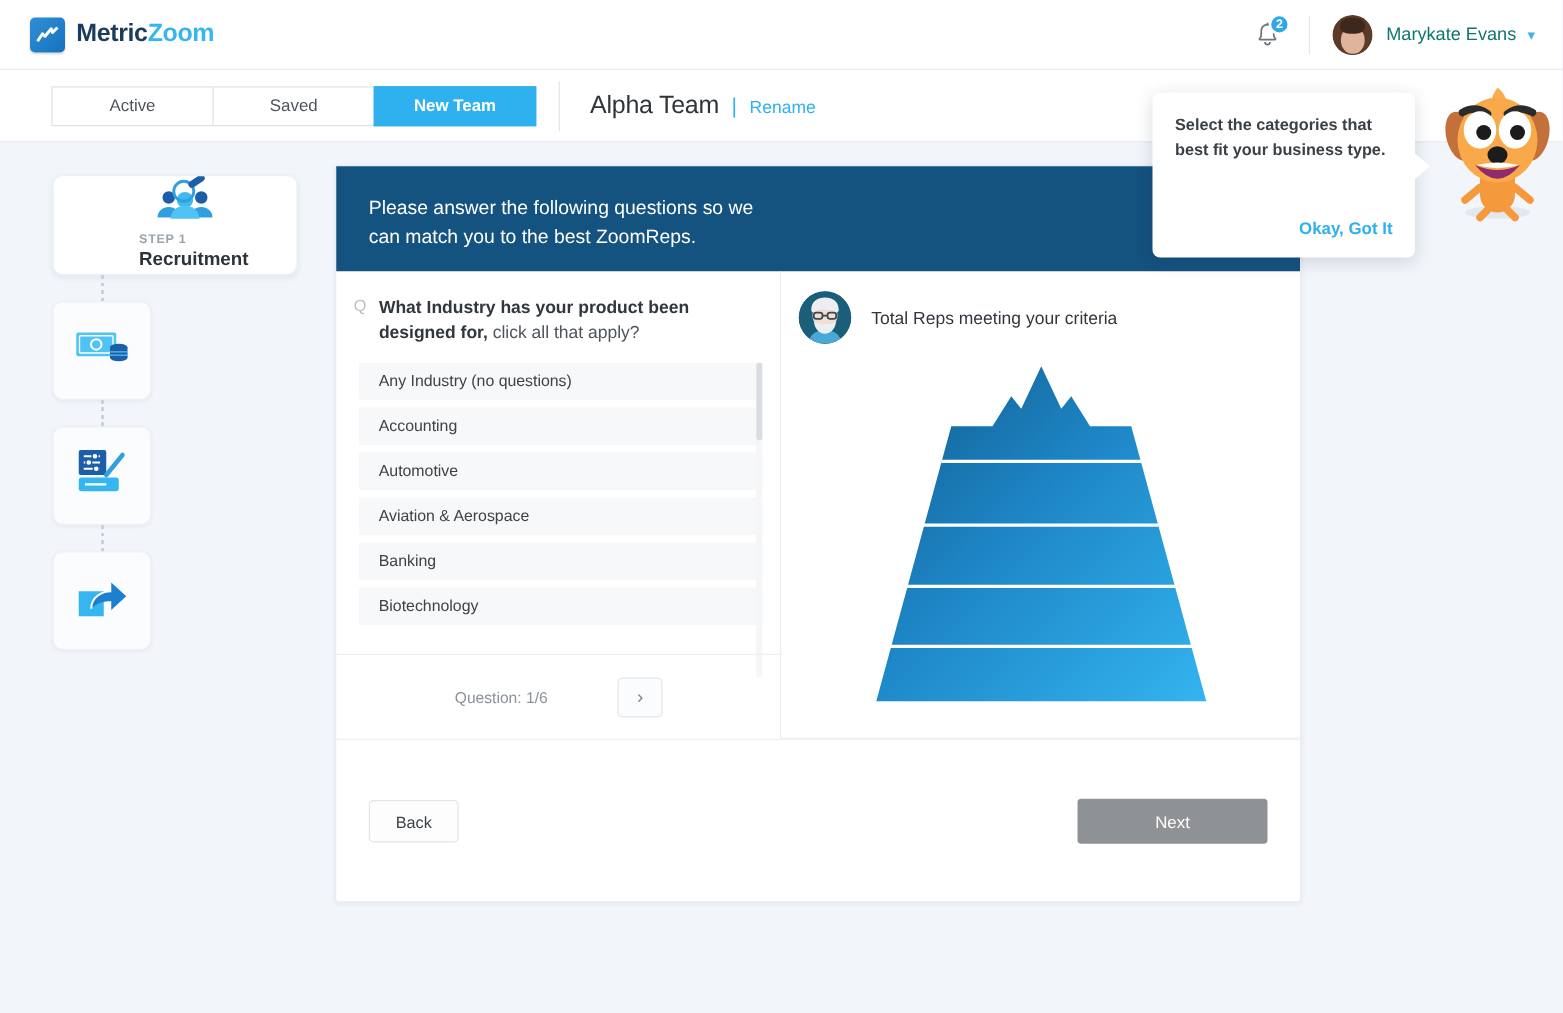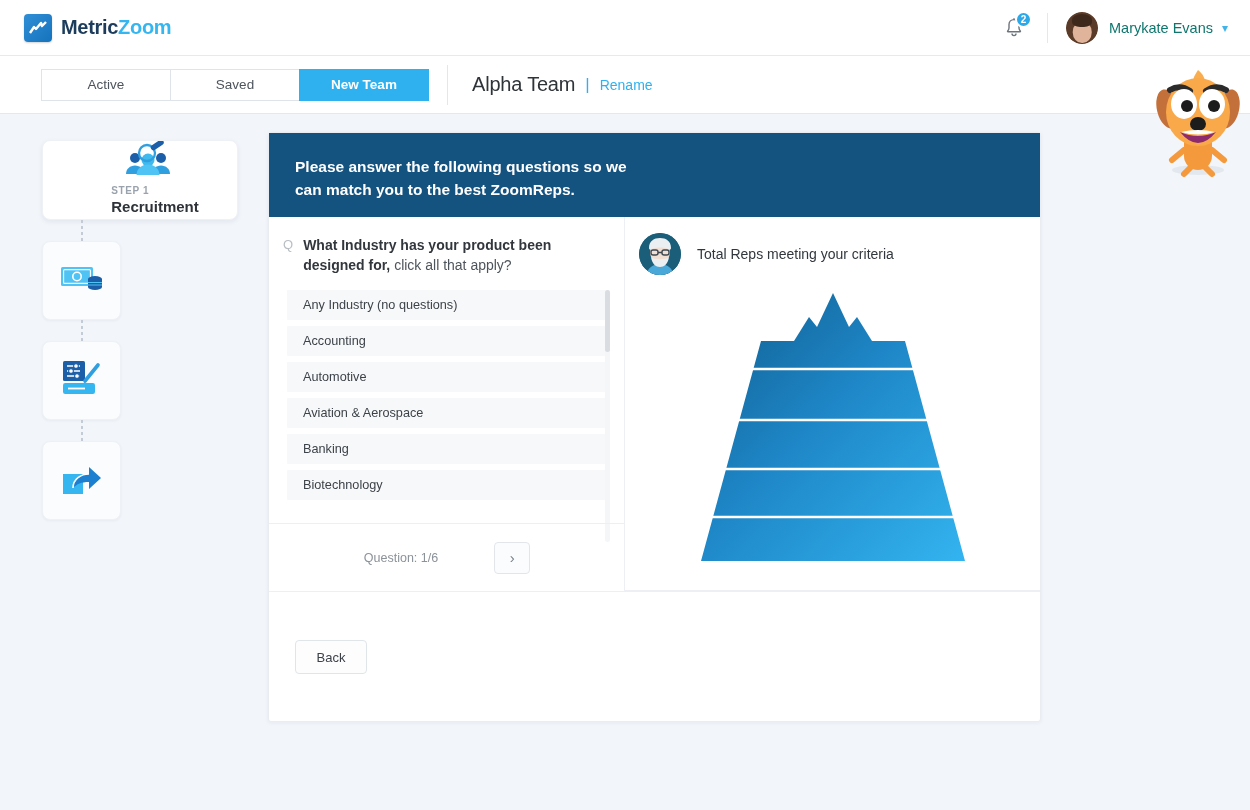--- a/index.html
+++ b/index.html
@@ -374,6 +374,10 @@
     </div>
   </div>
 
+  <div class="tooltip">
+    <div class="tt-text">Select the categories that best fit your business type.</div>
+    <div class="tt-ok">Okay, Got It</div>
+  </div>
 
   <div class="mascot">
     <svg width="96" height="116" viewBox="0 0 96 116">

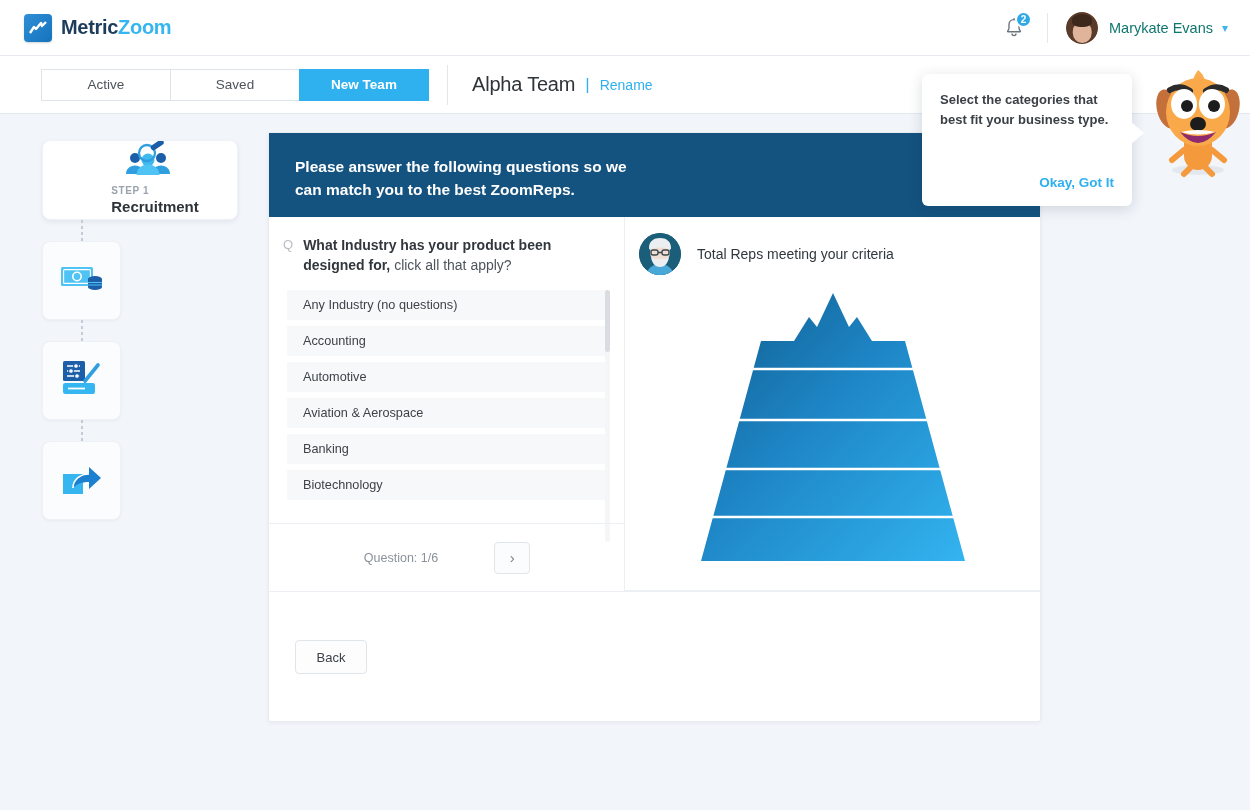--- a/index.html
+++ b/index.html
@@ -101,7 +101,7 @@
   }
   .card-banner {
     height: 84px; background: #14527f; color: #ffffff;
-    padding: 22px 26px 0 26px; font-size: 15.5px; font-weight: bold; line-height: 1.5;
+    padding: 22px 26px 0 26px; font-size: 15.5px; font-weight: normal; line-height: 1.5;
   }
   .card-body { display: flex; height: 374px; }
   .left-pane { width: 356px; border-right: 1px solid #eceff3; position: relative; }

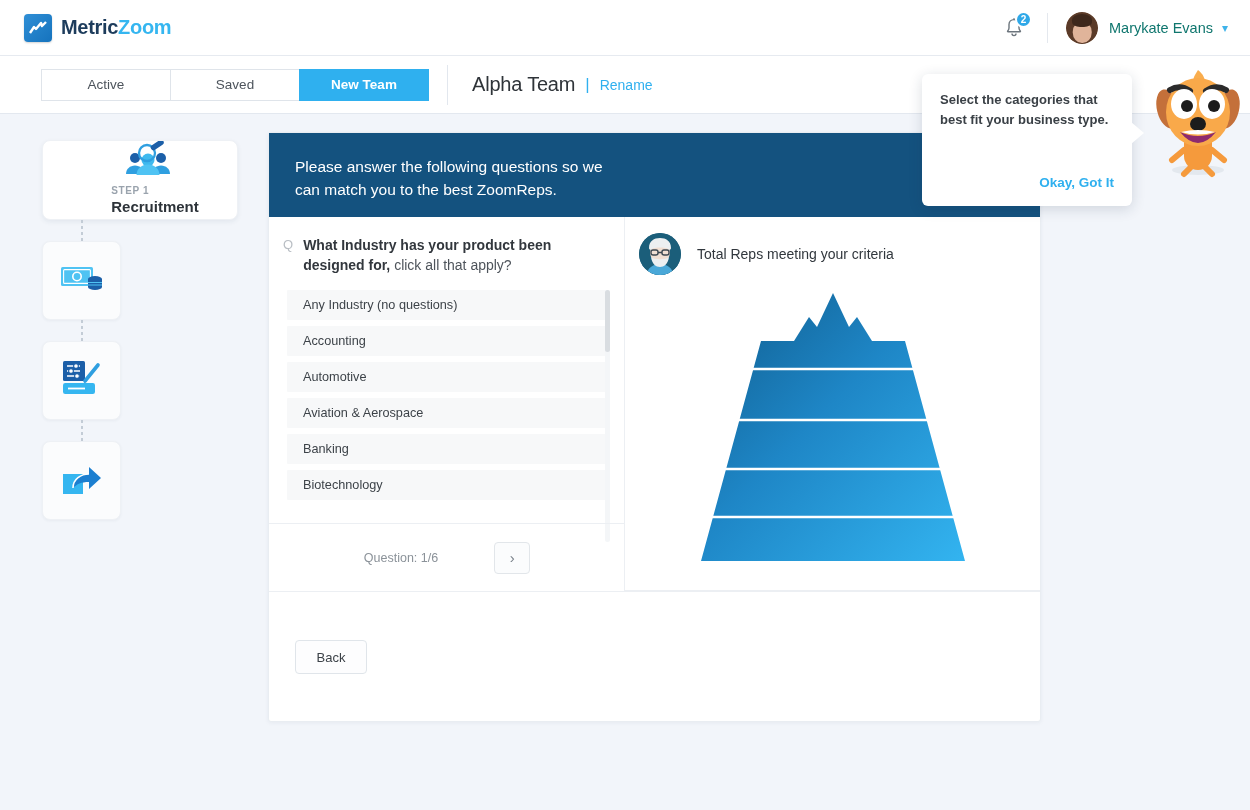--- a/index.html
+++ b/index.html
@@ -371,6 +371,7 @@
 
     <div class="card-footer">
       <div class="btn-back">Back</div>
+      <div class="btn-next">Next</div>
     </div>
   </div>
 

